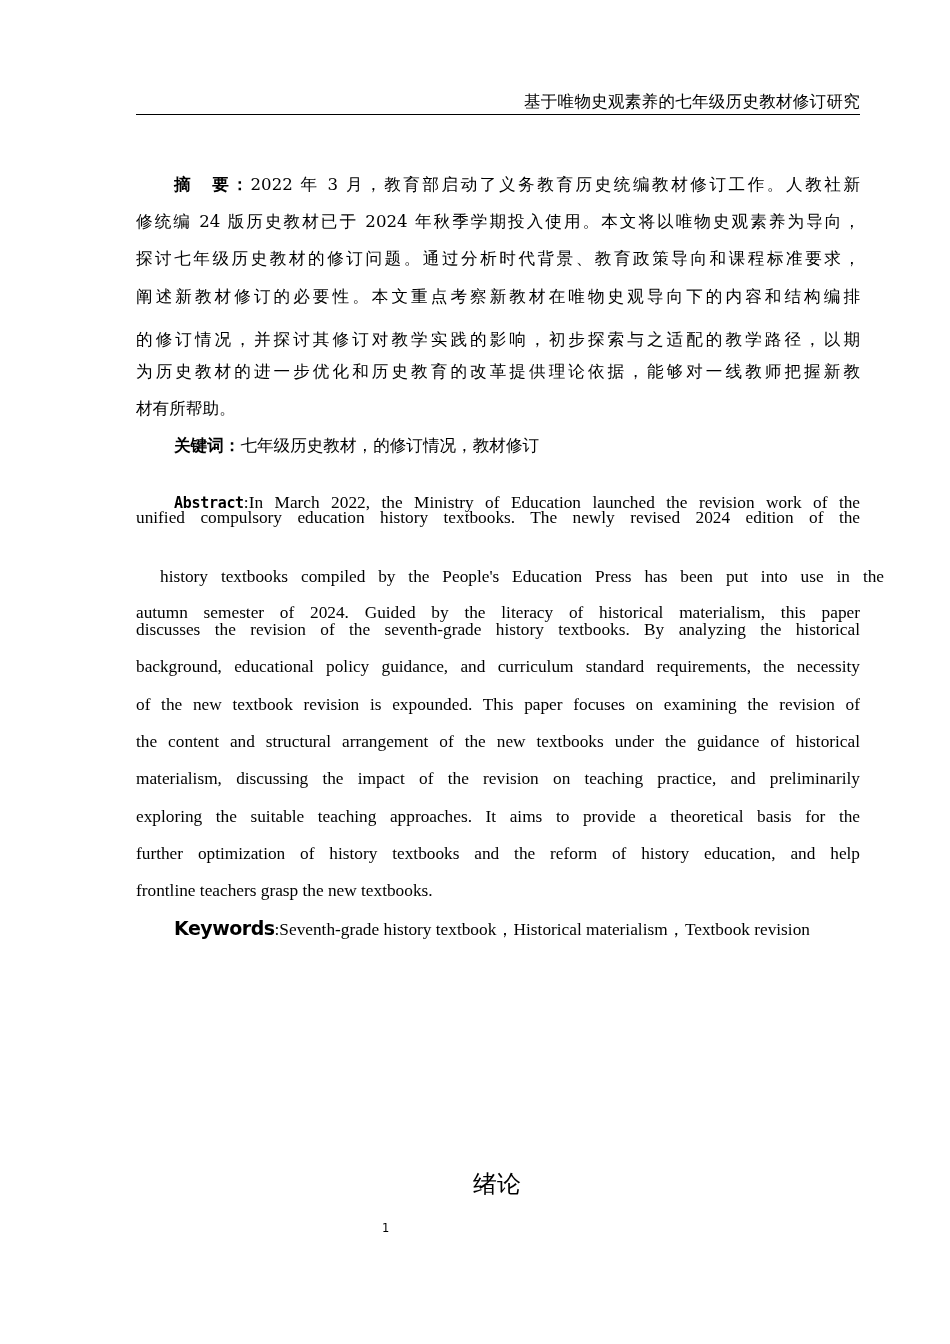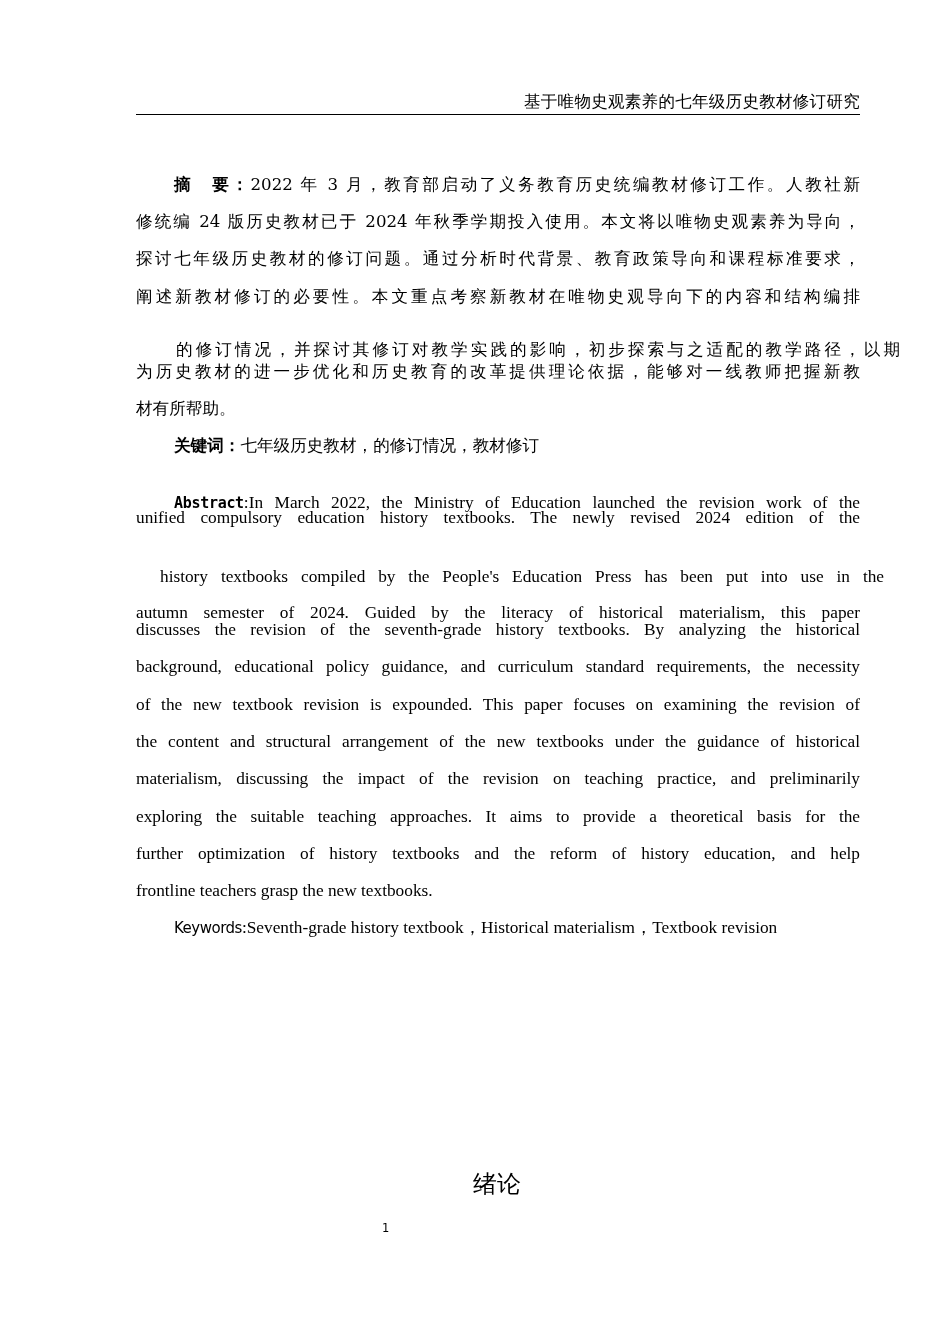--- a/index.html
+++ b/index.html
@@ -33,7 +33,7 @@
     <div class="line cn just" style="top:210px;">修统编 24 版历史教材已于 2024 年秋季学期投入使用。本文将以唯物史观素养为导向，</div>
     <div class="line cn just" style="top:247px;">探讨七年级历史教材的修订问题。通过分析时代背景、教育政策导向和课程标准要求，</div>
     <div class="line cn just" style="top:285px;">阐述新教材修订的必要性。本文重点考察新教材在唯物史观导向下的内容和结构编排</div>
-    <div class="line cn just" style="top:338px;margin-left:40px;">的修订情况，并探讨其修订对教学实践的影响，初步探索与之适配的教学路径，以期</div>
+    <div class="line cn just" style="top:328px;">的修订情况，并探讨其修订对教学实践的影响，初步探索与之适配的教学路径，以期</div>
     <div class="line cn just" style="top:360px;">为历史教材的进一步优化和历史教育的改革提供理论依据，能够对一线教师把握新教</div>
     <div class="line cn" style="top:397px;">材有所帮助。</div>
   </div>

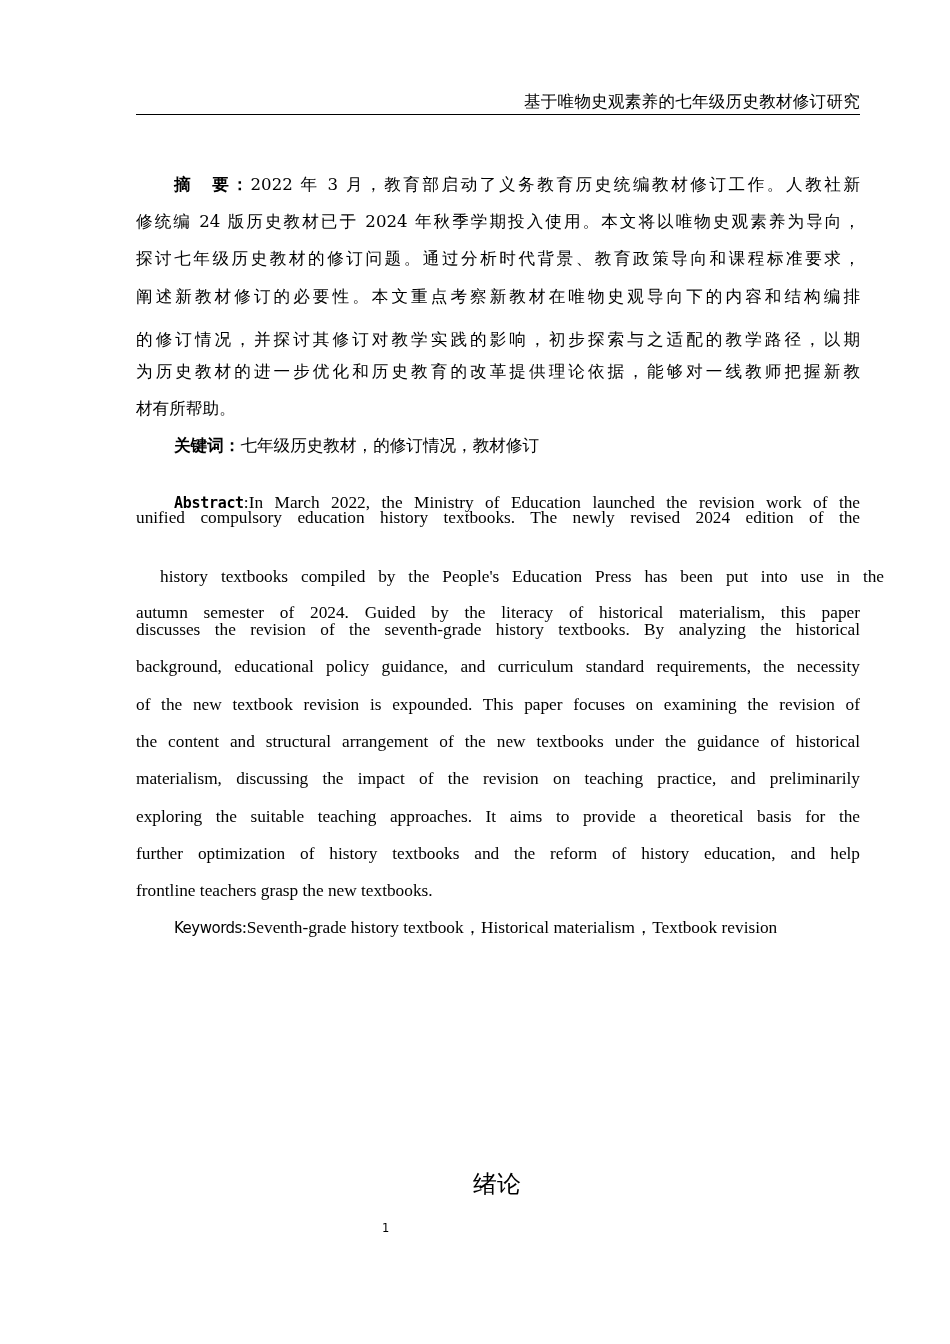--- a/index.html
+++ b/index.html
@@ -15,7 +15,7 @@
   .indent { left:174px; width:686px; }
   .lbl-cn { font-family:Liberation Sans, sans-serif; font-weight:bold; }
   .lbl-en { font-family:"DejaVu Sans Mono", monospace; font-weight:bold; font-size:15px; letter-spacing:-0.3px; }
-  .kw-lbl-en { font-family:"DejaVu Sans", sans-serif; font-weight:normal; font-size:15px; letter-spacing:-0.5px;text-align:center; }
+  .kw-lbl-en { font-family:"DejaVu Sans", sans-serif; font-weight:bold; font-size:19px; letter-spacing:-0.5px;text-align:center; }
   .chapter-title { position:absolute; left:0; width:994px; top:1168px; text-align:center;
     font-family:"DejaVu Sans", sans-serif; font-size:24px; line-height:32px; }
   .page-number { position:absolute; left:382px; top:1221px; font-family:"DejaVu Sans", sans-serif; font-size:11.5px; }

